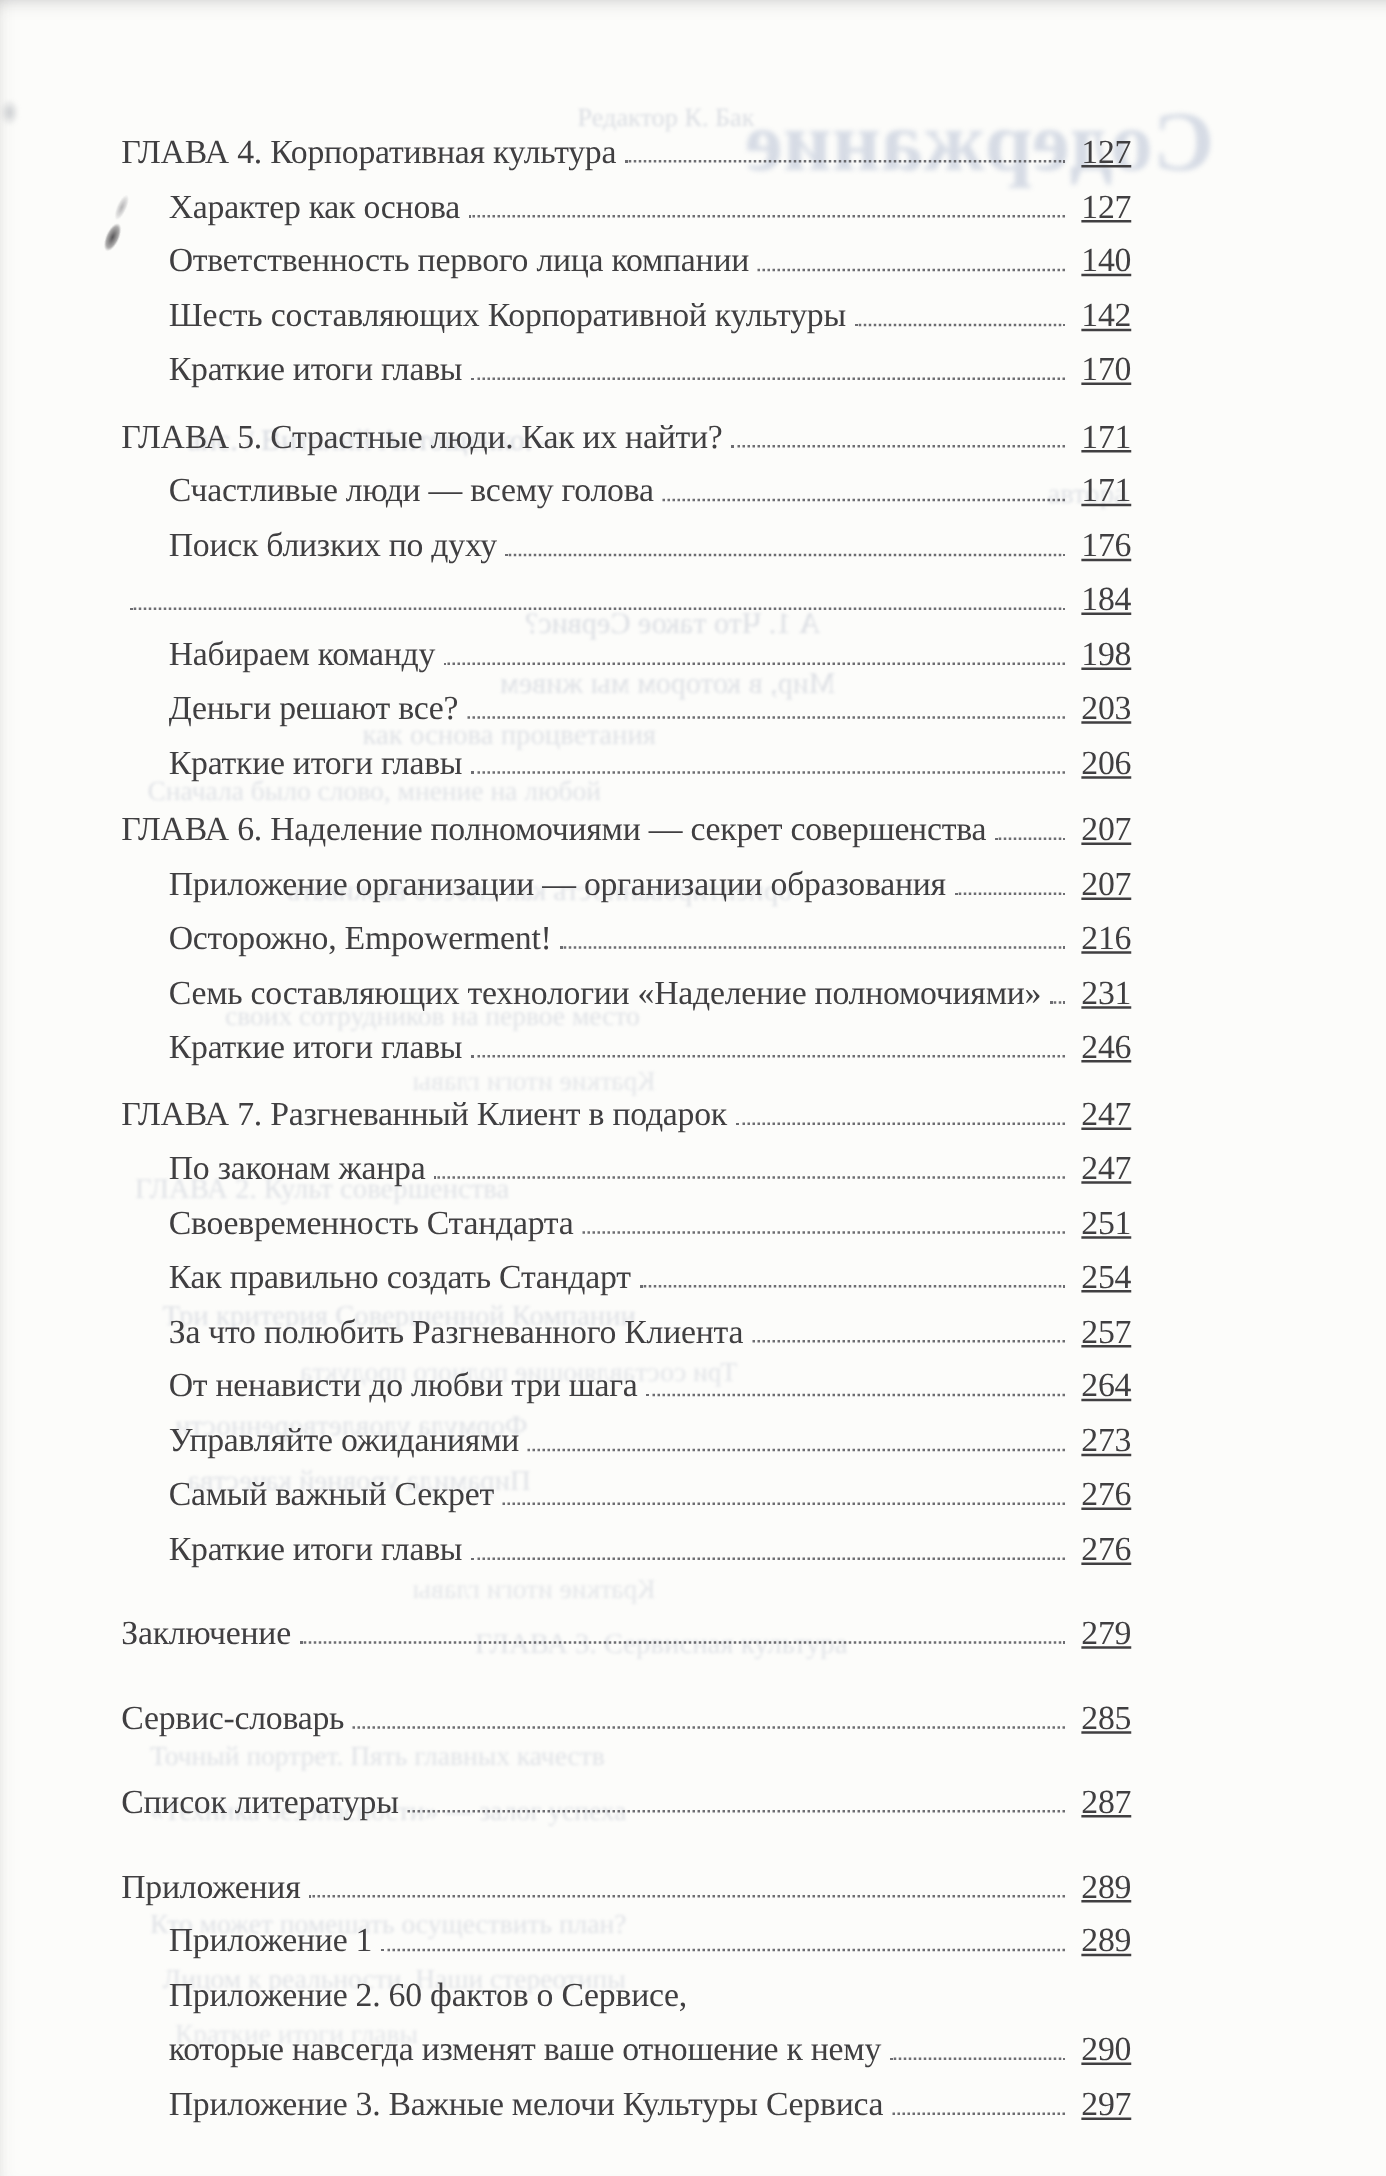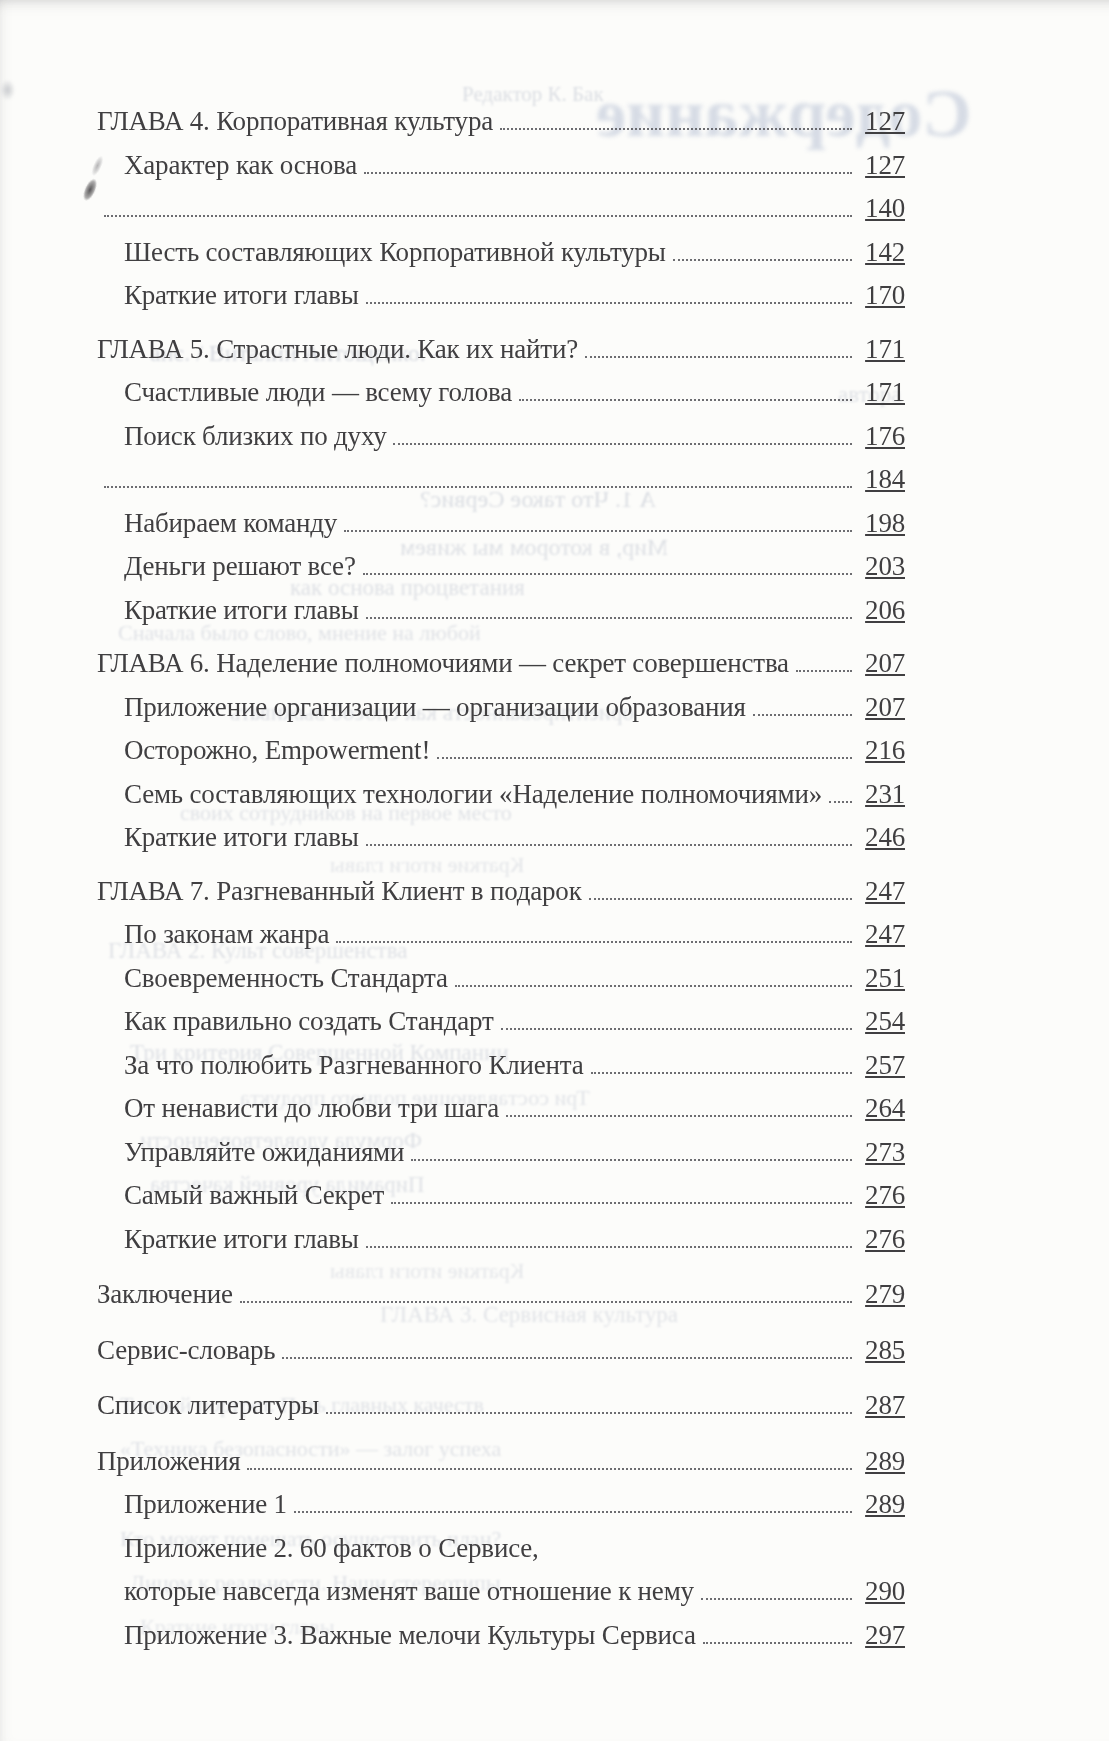--- a/index.html
+++ b/index.html
@@ -48,7 +48,7 @@
   .row{display:flex;align-items:baseline;height:43.5px;}
   .row.chapter{margin-top:10px;}
   .row.top{margin-top:12px;}
-  .row.sub .label, .row.cont .label{margin-left:27px;}
+  .row.sub .label, .row.cont .label{margin-left:38px;}
   .label{white-space:nowrap;}
   .leader{
     flex:1;min-width:10px;border-bottom:2.6px dotted #55555a;

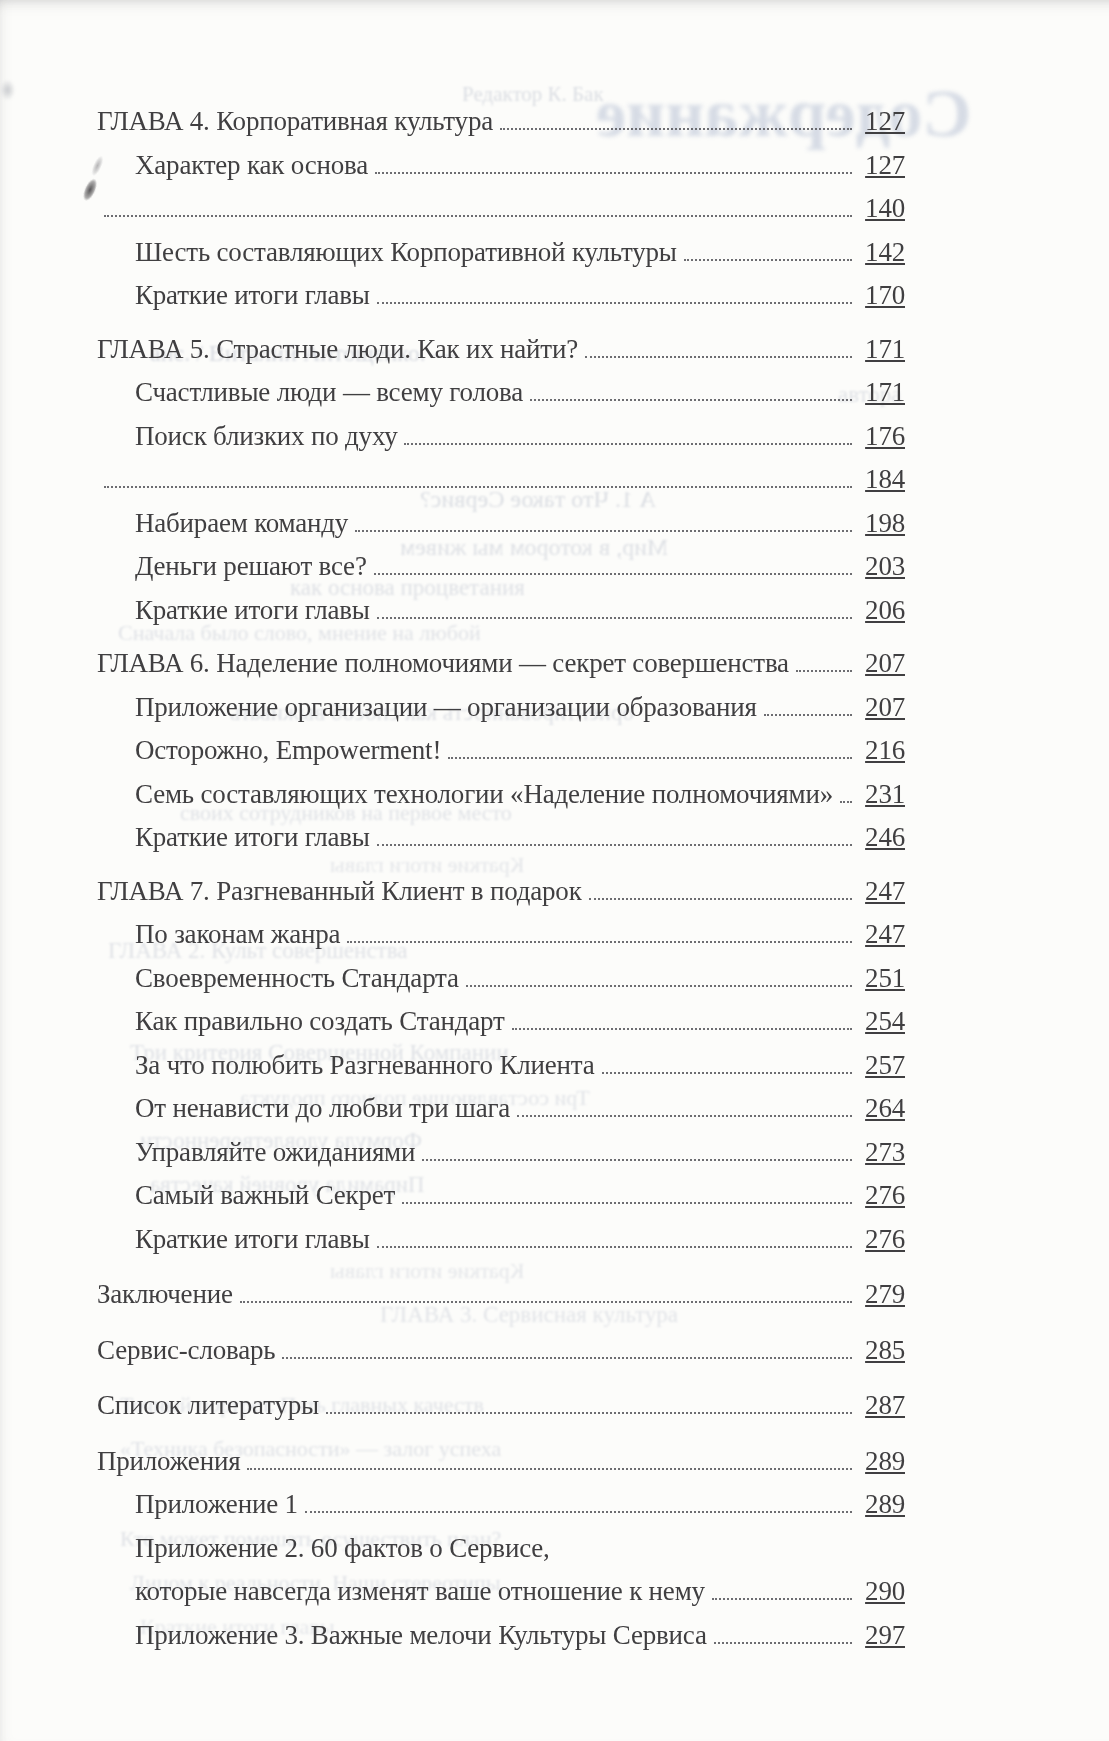--- a/index.html
+++ b/index.html
@@ -99,6 +99,7 @@
         <span class="num">127</span>
       </div>
       <div class="row sub">
+        <span class="label">Ответственность первого лица компании</span>
         <span class="leader"></span>
         <span class="num">140</span>
       </div>

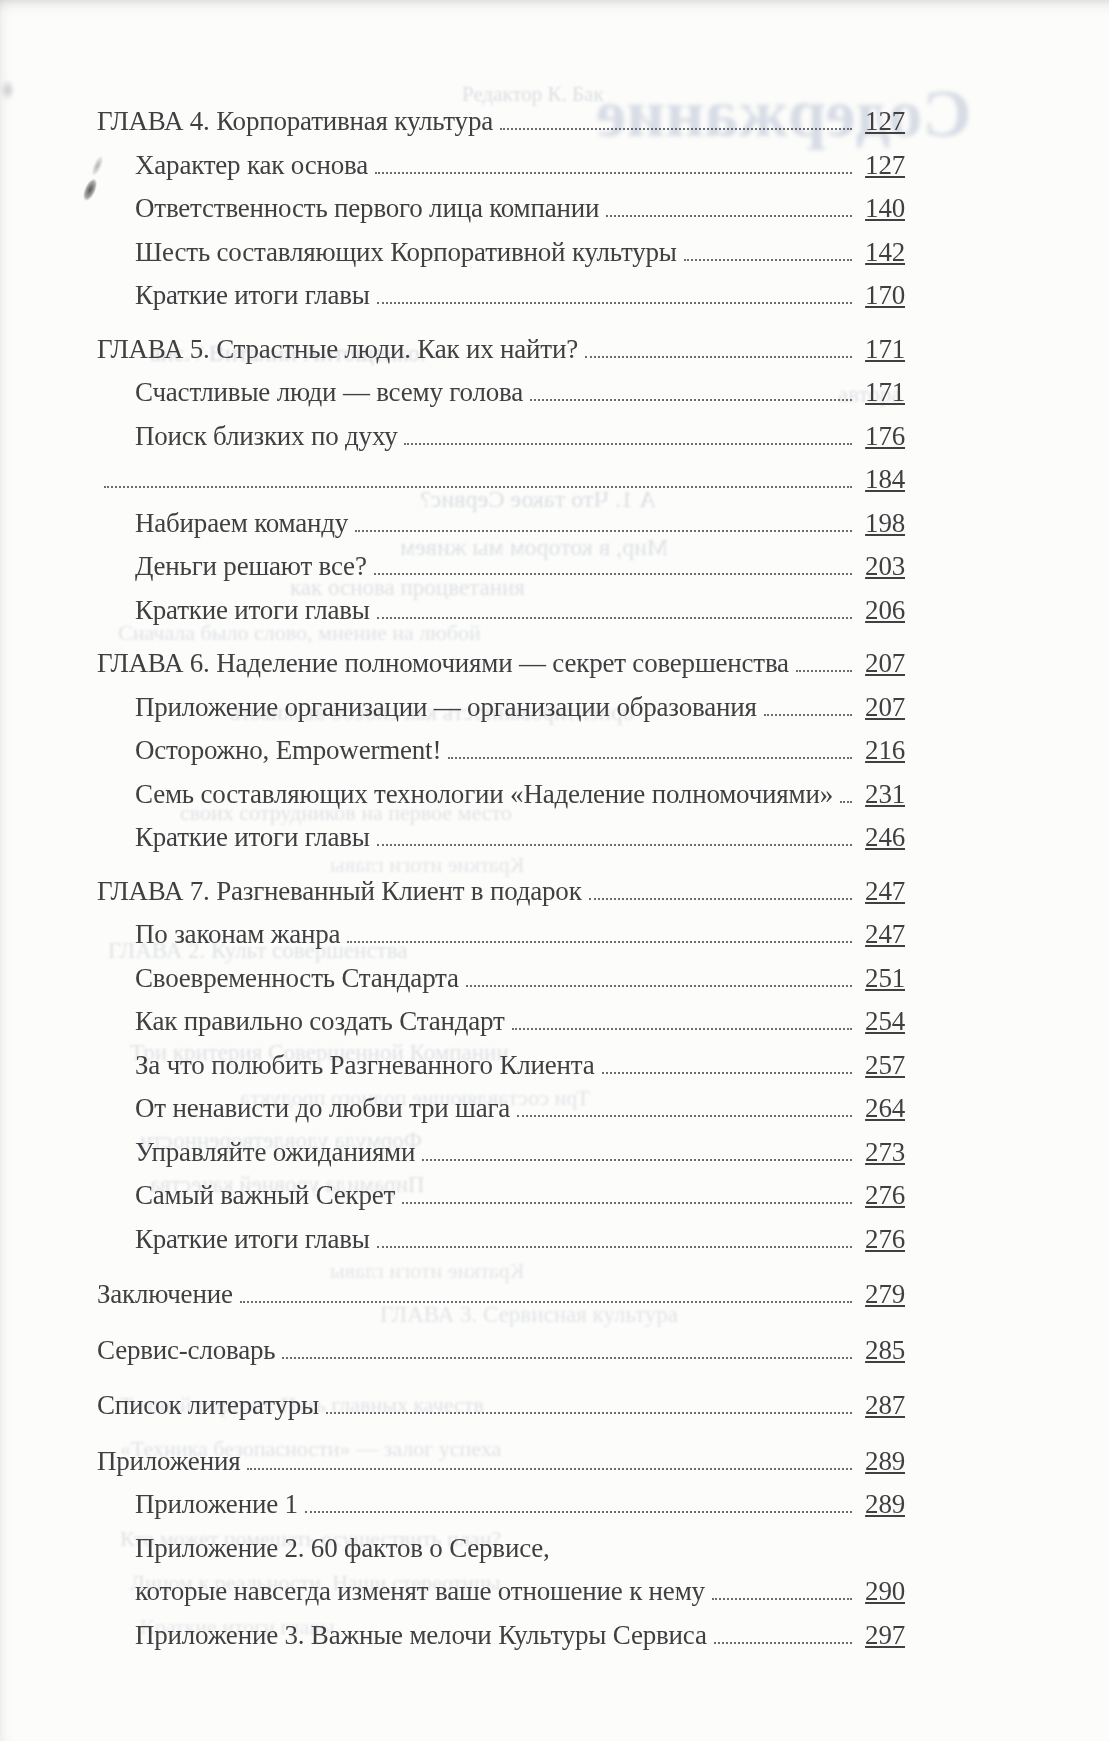--- a/index.html
+++ b/index.html
@@ -47,7 +47,7 @@
   }
   .row{display:flex;align-items:baseline;height:43.5px;}
   .row.chapter{margin-top:10px;}
-  .row.top{margin-top:12px;}
+  .row.top{margin-top:24px;}
   .row.sub .label, .row.cont .label{margin-left:38px;}
   .label{white-space:nowrap;}
   .leader{

